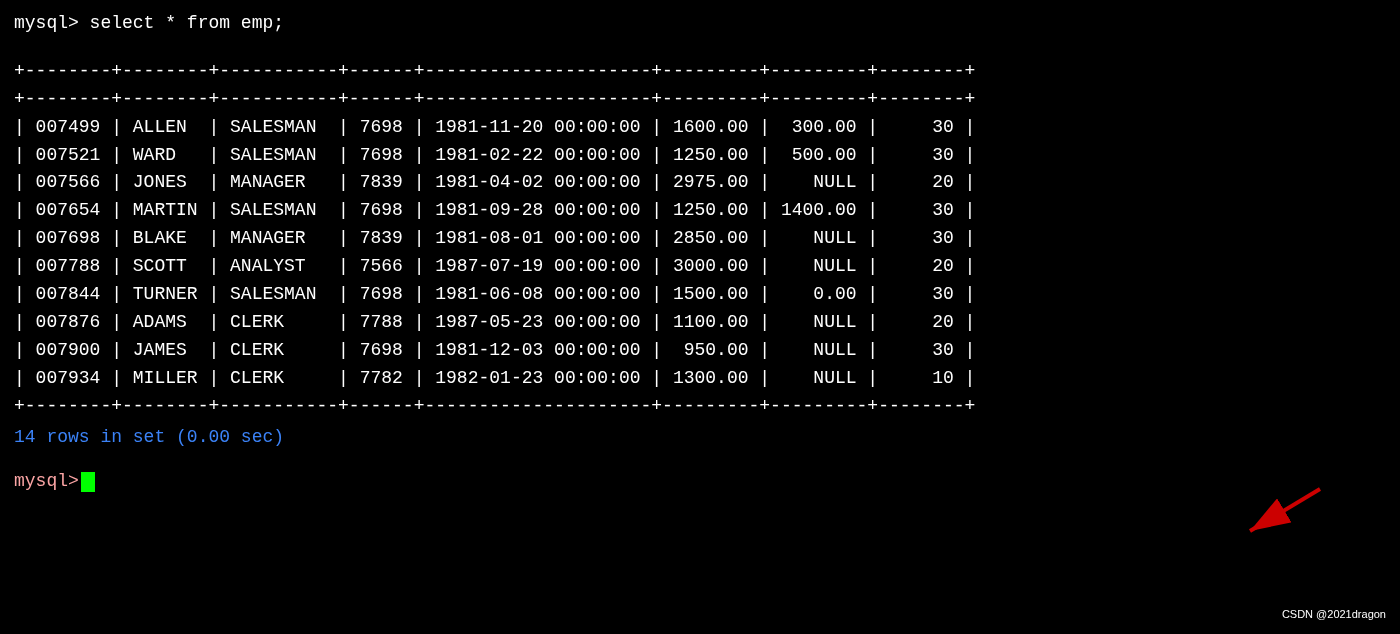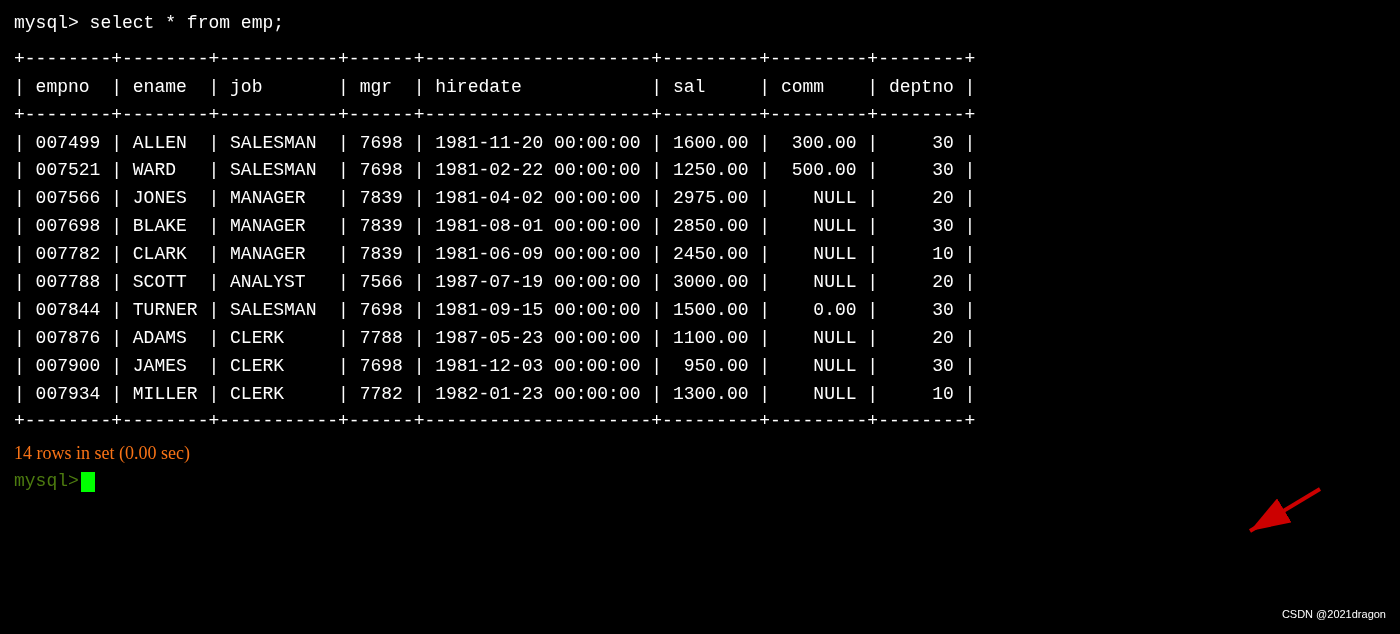--- a/index.html
+++ b/index.html
@@ -19,7 +19,7 @@
     }
     .cmd-line {
       color: #ffffff;
-      margin-bottom: 8px;
+      margin-bottom: 20px;
     }
     .table-line {
       color: #ffffff;

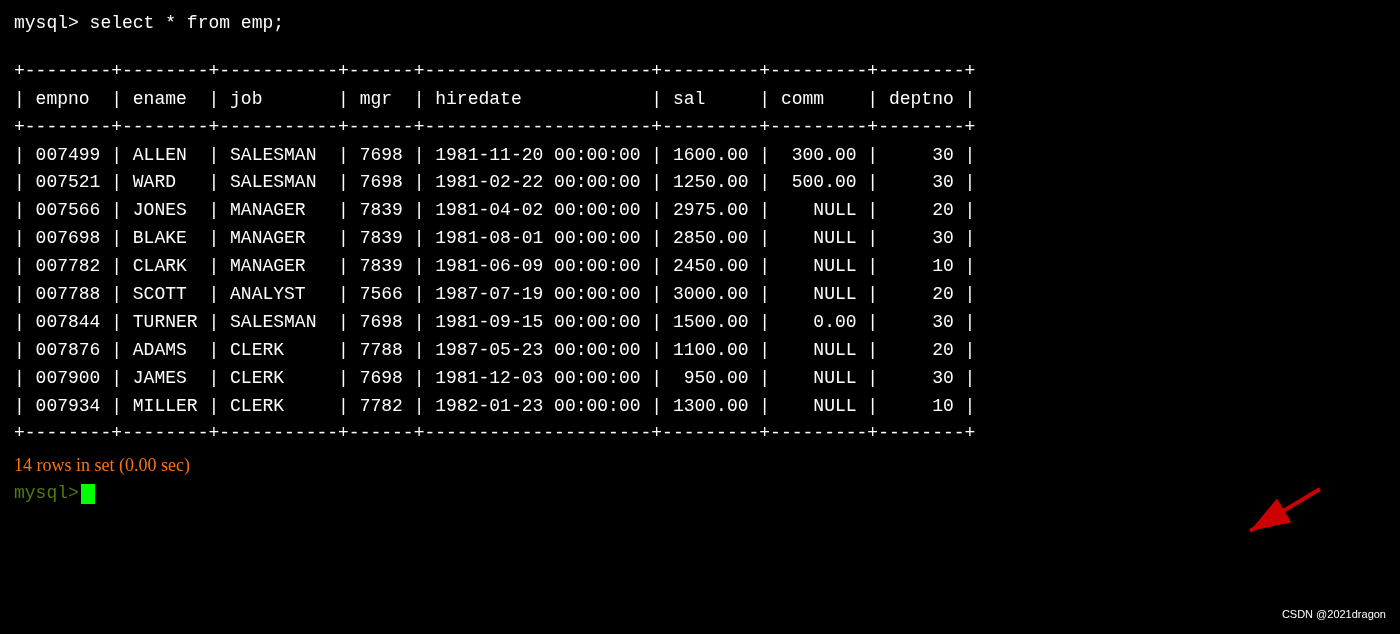--- a/index.html
+++ b/index.html
@@ -69,7 +69,6 @@
 <div class="terminal">
   <div class="cmd-line">mysql&gt; select * from emp;</div>
   <div class="table-line">+--------+--------+-----------+------+---------------------+---------+---------+--------+</div>
-  <div class="table-line">| empno  | ename  | job       | mgr  | hiredate            | sal     | comm    | deptno |</div>
   <div class="table-line">+--------+--------+-----------+------+---------------------+---------+---------+--------+</div>
   <div id="table-rows">
       <div class="table-line">| 007499 | ALLEN  | SALESMAN  | 7698 | 1981-11-20 00:00:00 | 1600.00 |  300.00 |     30 |</div>

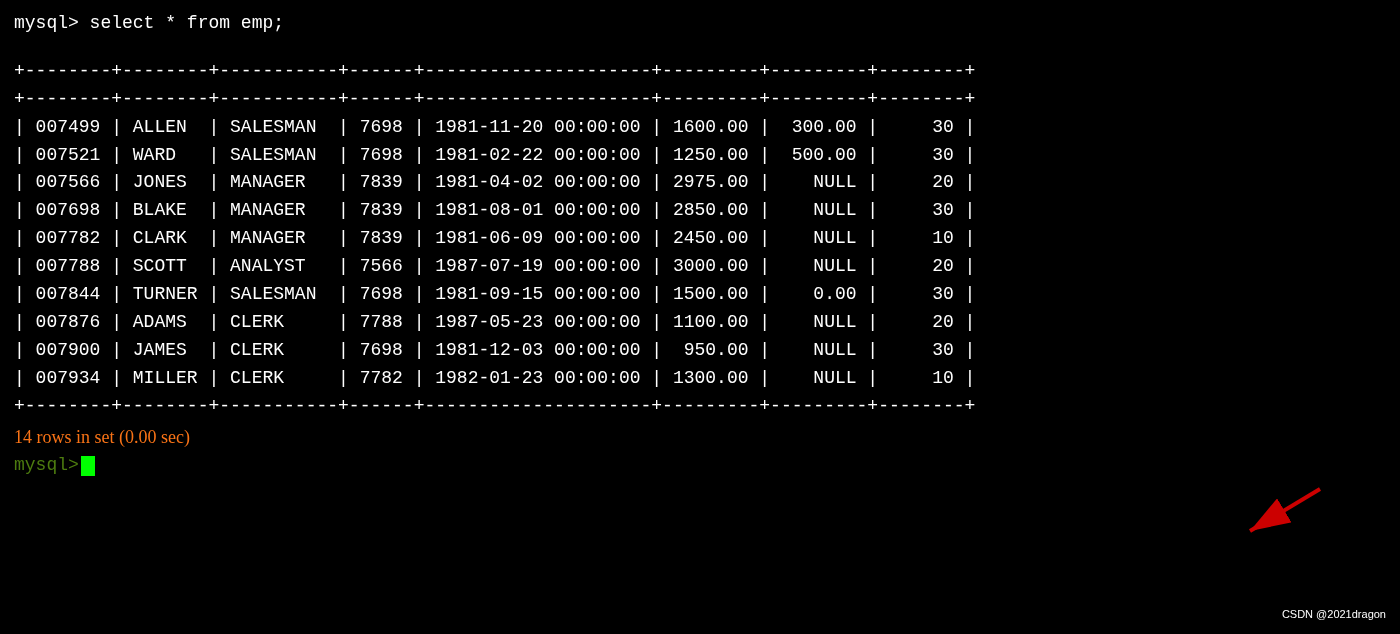--- a/index.html
+++ b/index.html
@@ -74,6 +74,7 @@
       <div class="table-line">| 007499 | ALLEN  | SALESMAN  | 7698 | 1981-11-20 00:00:00 | 1600.00 |  300.00 |     30 |</div>
       <div class="table-line">| 007521 | WARD   | SALESMAN  | 7698 | 1981-02-22 00:00:00 | 1250.00 |  500.00 |     30 |</div>
       <div class="table-line">| 007566 | JONES  | MANAGER   | 7839 | 1981-04-02 00:00:00 | 2975.00 |    NULL |     20 |</div>
+      <div class="table-line">| 007654 | MARTIN | SALESMAN  | 7698 | 1981-09-28 00:00:00 | 1250.00 | 1400.00 |     30 |</div>
       <div class="table-line">| 007698 | BLAKE  | MANAGER   | 7839 | 1981-08-01 00:00:00 | 2850.00 |    NULL |     30 |</div>
       <div class="table-line">| 007782 | CLARK  | MANAGER   | 7839 | 1981-06-09 00:00:00 | 2450.00 |    NULL |     10 |</div>
       <div class="table-line">| 007788 | SCOTT  | ANALYST   | 7566 | 1987-07-19 00:00:00 | 3000.00 |    NULL |     20 |</div>

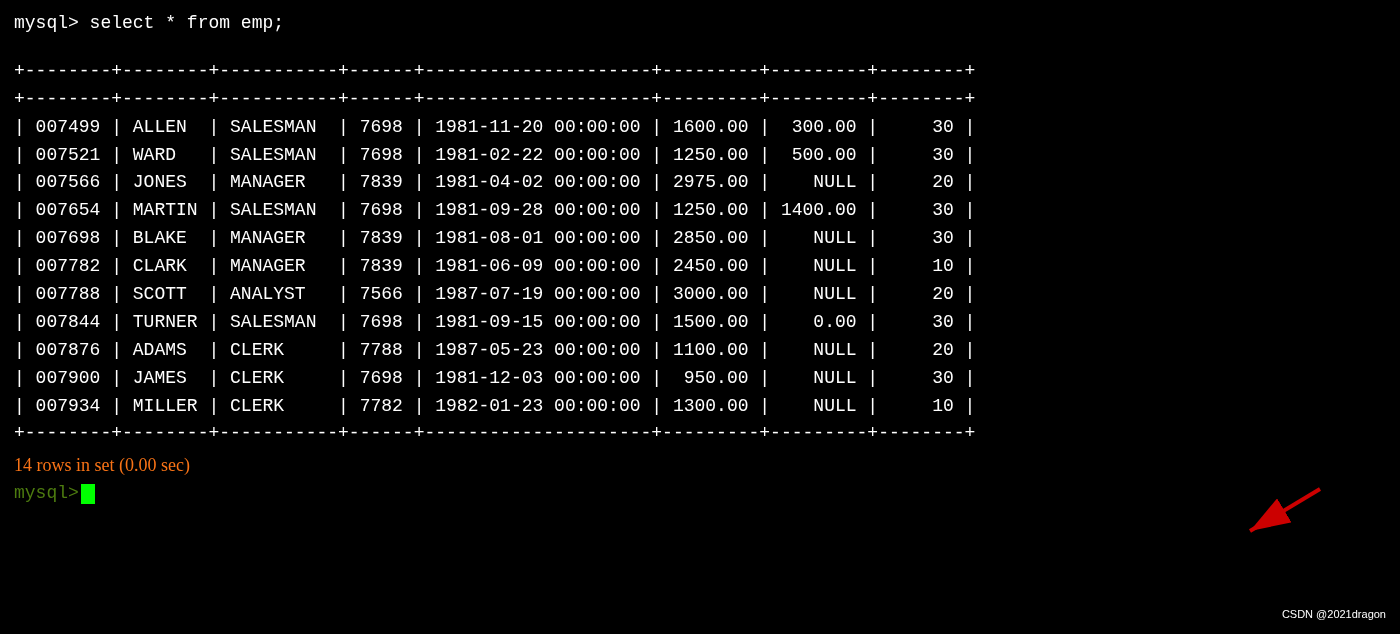--- a/index.html
+++ b/index.html
@@ -76,7 +76,6 @@
       <div class="table-line">| 007566 | JONES  | MANAGER   | 7839 | 1981-04-02 00:00:00 | 2975.00 |    NULL |     20 |</div>
       <div class="table-line">| 007654 | MARTIN | SALESMAN  | 7698 | 1981-09-28 00:00:00 | 1250.00 | 1400.00 |     30 |</div>
       <div class="table-line">| 007698 | BLAKE  | MANAGER   | 7839 | 1981-08-01 00:00:00 | 2850.00 |    NULL |     30 |</div>
-      <div class="table-line">| 007782 | CLARK  | MANAGER   | 7839 | 1981-06-09 00:00:00 | 2450.00 |    NULL |     10 |</div>
       <div class="table-line">| 007788 | SCOTT  | ANALYST   | 7566 | 1987-07-19 00:00:00 | 3000.00 |    NULL |     20 |</div>
       <div class="table-line">| 007844 | TURNER | SALESMAN  | 7698 | 1981-09-15 00:00:00 | 1500.00 |    0.00 |     30 |</div>
       <div class="table-line">| 007876 | ADAMS  | CLERK     | 7788 | 1987-05-23 00:00:00 | 1100.00 |    NULL |     20 |</div>

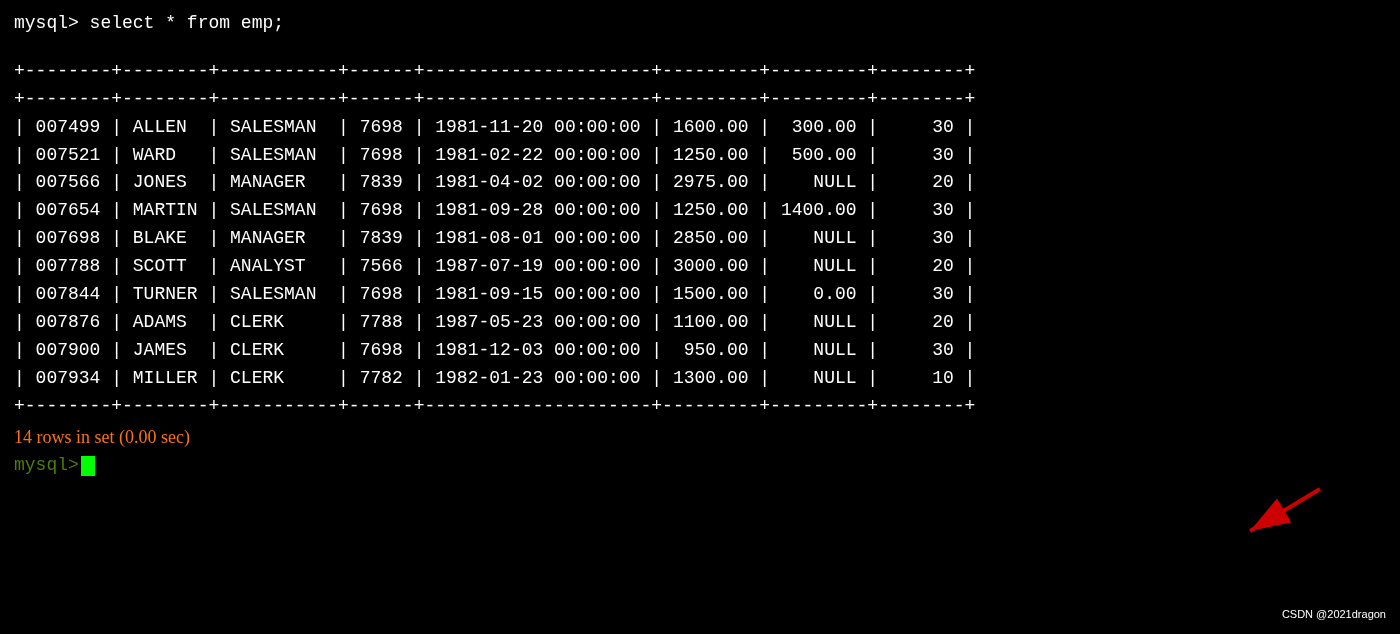--- a/index.html
+++ b/index.html
@@ -77,7 +77,7 @@
       <div class="table-line">| 007654 | MARTIN | SALESMAN  | 7698 | 1981-09-28 00:00:00 | 1250.00 | 1400.00 |     30 |</div>
       <div class="table-line">| 007698 | BLAKE  | MANAGER   | 7839 | 1981-08-01 00:00:00 | 2850.00 |    NULL |     30 |</div>
       <div class="table-line">| 007788 | SCOTT  | ANALYST   | 7566 | 1987-07-19 00:00:00 | 3000.00 |    NULL |     20 |</div>
-      <div class="table-line">| 007844 | TURNER | SALESMAN  | 7698 | 1981-09-15 00:00:00 | 1500.00 |    0.00 |     30 |</div>
+      <div class="table-line">| 007844 | TURNER | SALESMAN  | 7698 | 1981-06-08 00:00:00 | 1500.00 |    0.00 |     30 |</div>
       <div class="table-line">| 007876 | ADAMS  | CLERK     | 7788 | 1987-05-23 00:00:00 | 1100.00 |    NULL |     20 |</div>
       <div class="table-line">| 007900 | JAMES  | CLERK     | 7698 | 1981-12-03 00:00:00 |  950.00 |    NULL |     30 |</div>
       <div class="table-line">| 007934 | MILLER | CLERK     | 7782 | 1982-01-23 00:00:00 | 1300.00 |    NULL |     10 |</div>

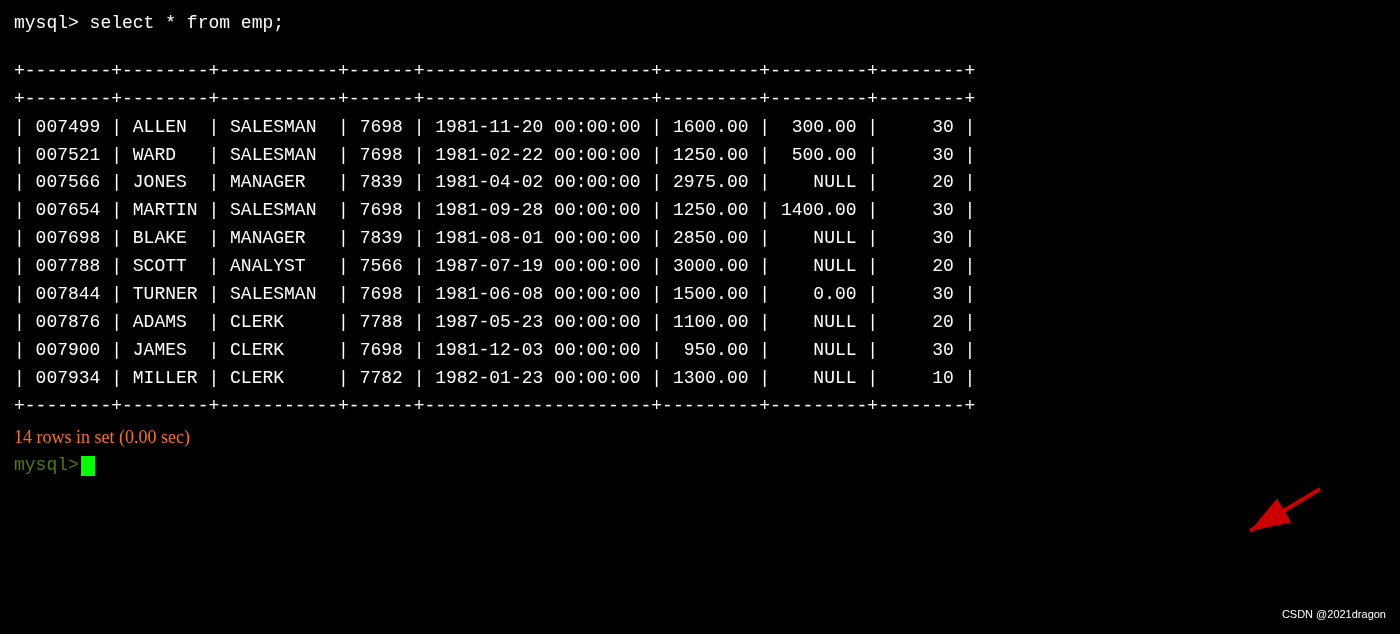--- a/index.html
+++ b/index.html
@@ -27,9 +27,8 @@
       font-size: 18px;
     }
     .status-line {
-      color: #f97316;
+      color: #3b82f6;
       margin-top: 4px;
-      font-family: Liberation Serif, serif;
     }
     .prompt-line {
       color: #4d7c0f;

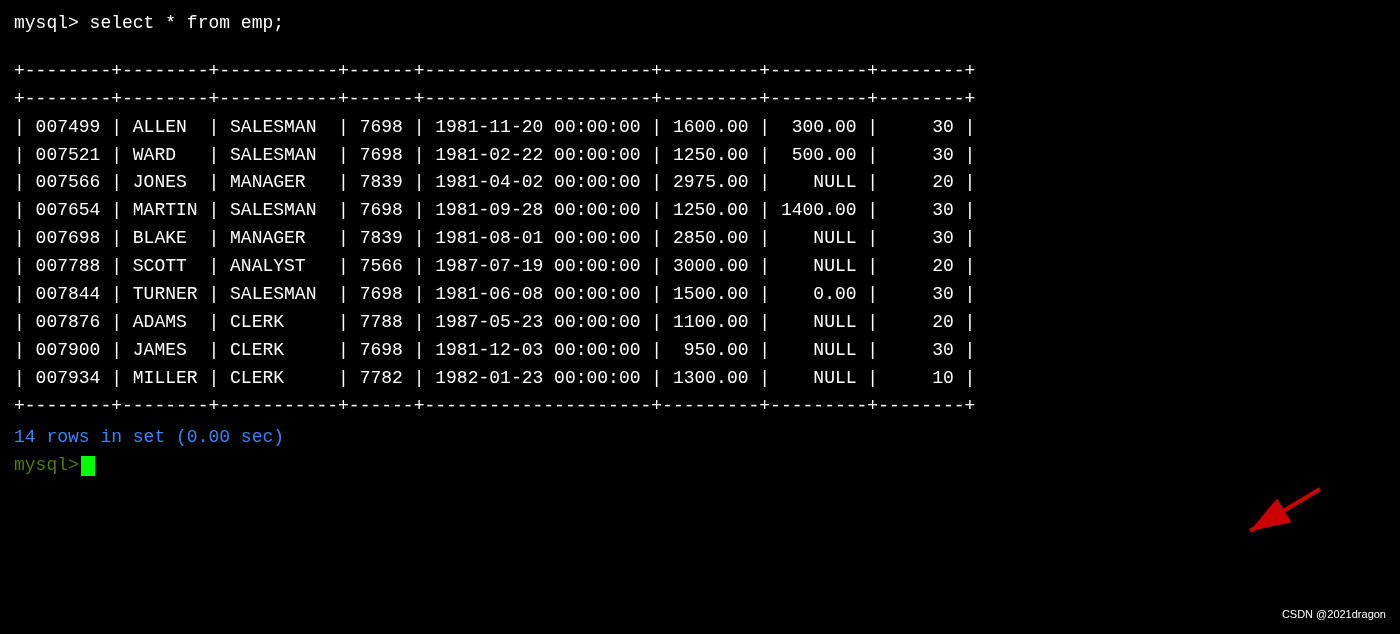--- a/index.html
+++ b/index.html
@@ -31,8 +31,8 @@
       margin-top: 4px;
     }
     .prompt-line {
-      color: #4d7c0f;
-      margin-top: 0;
+      color: #fca5a5;
+      margin-top: 16px;
       display: flex;
       align-items: center;
     }

